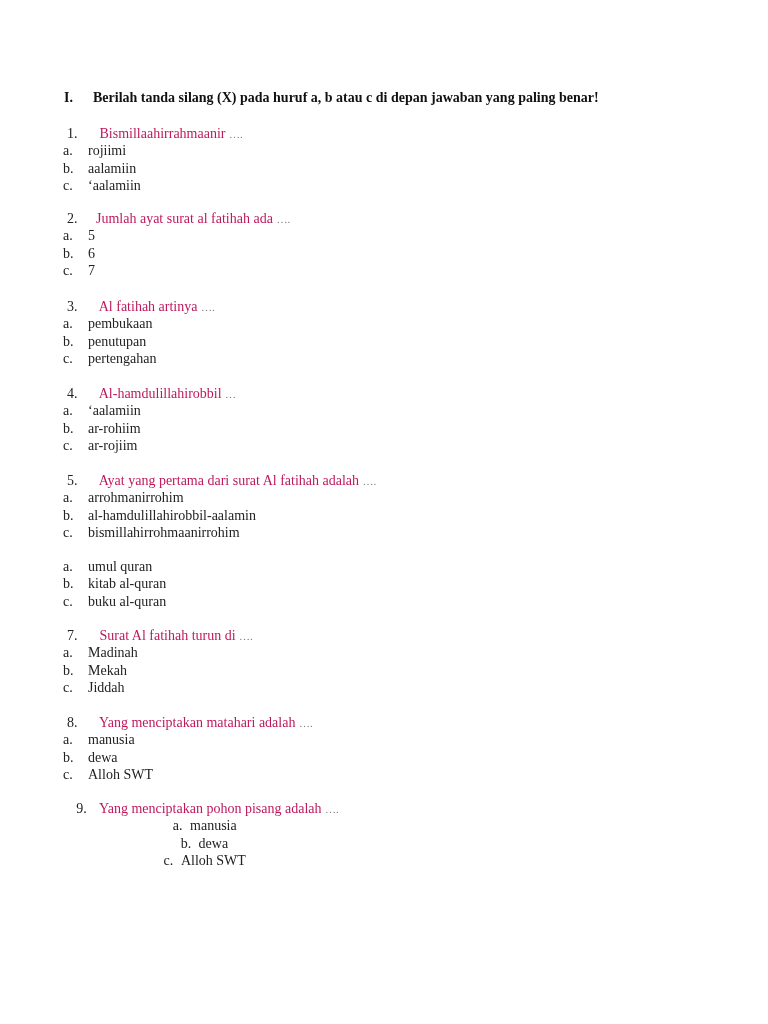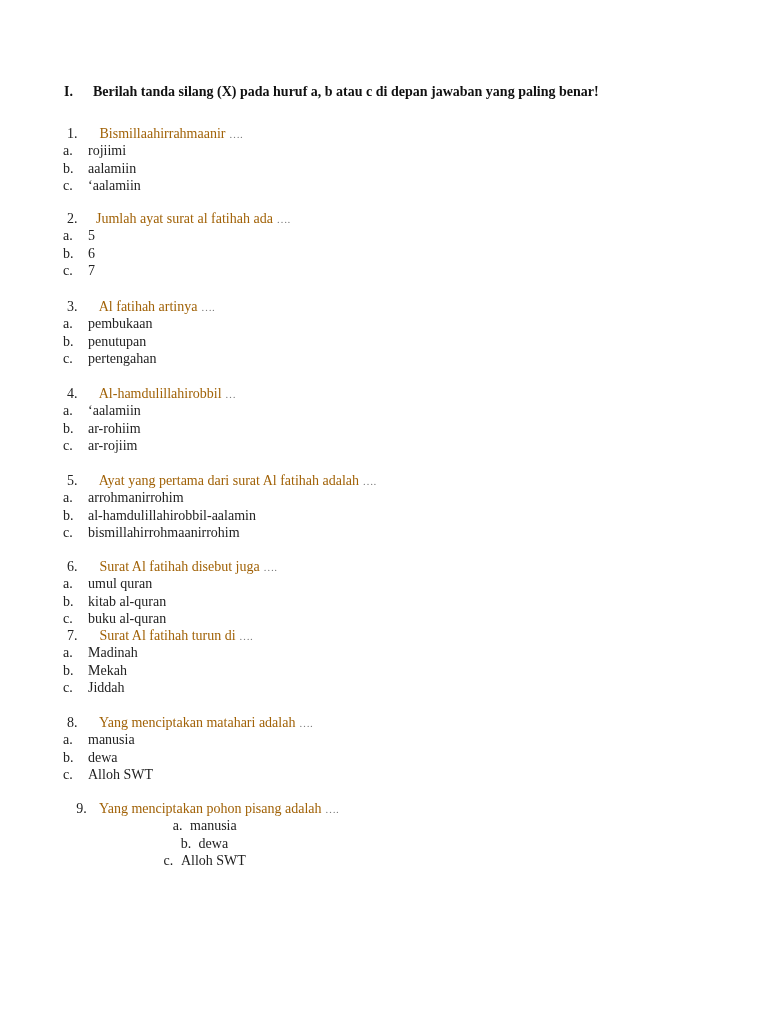--- a/index.html
+++ b/index.html
@@ -8,7 +8,7 @@
     font-family:"Liberation Serif", serif; color:#222; position:relative;
   }
   .instruction {
-    position:absolute; left:64px; top:84px; font-weight:bold; font-size:14px; color:#111;
+    position:absolute; left:64px; top:90px; font-weight:bold; font-size:14px; color:#111;
     white-space:nowrap;
   }
   .instruction .roman { display:inline-block; width:29px; }

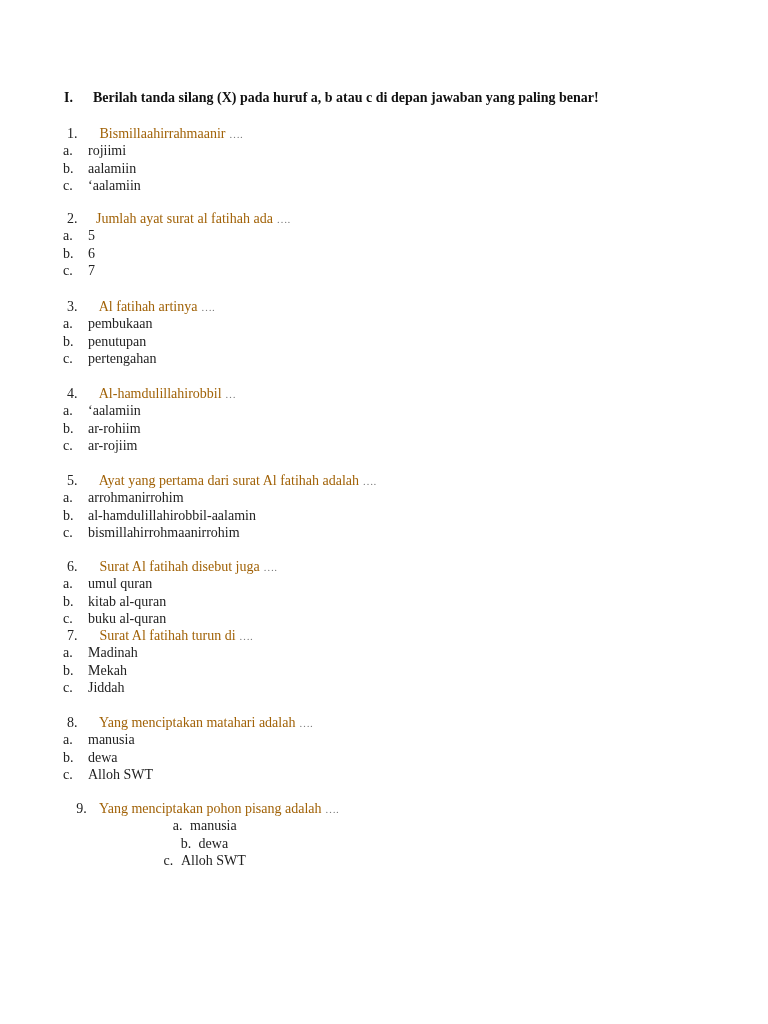--- a/index.html
+++ b/index.html
@@ -16,7 +16,7 @@
   .q .row { white-space:nowrap; height:17.3px; }
   .q .num { display:inline-block; width:29px; }
   .q .letter { display:inline-block; width:25px; }
-  .q .stem { color:#a16207; }
+  .q .stem { color:#be185d; }
   .q .dots { color:#777; font-size:11px; }
 </style>
 </head>

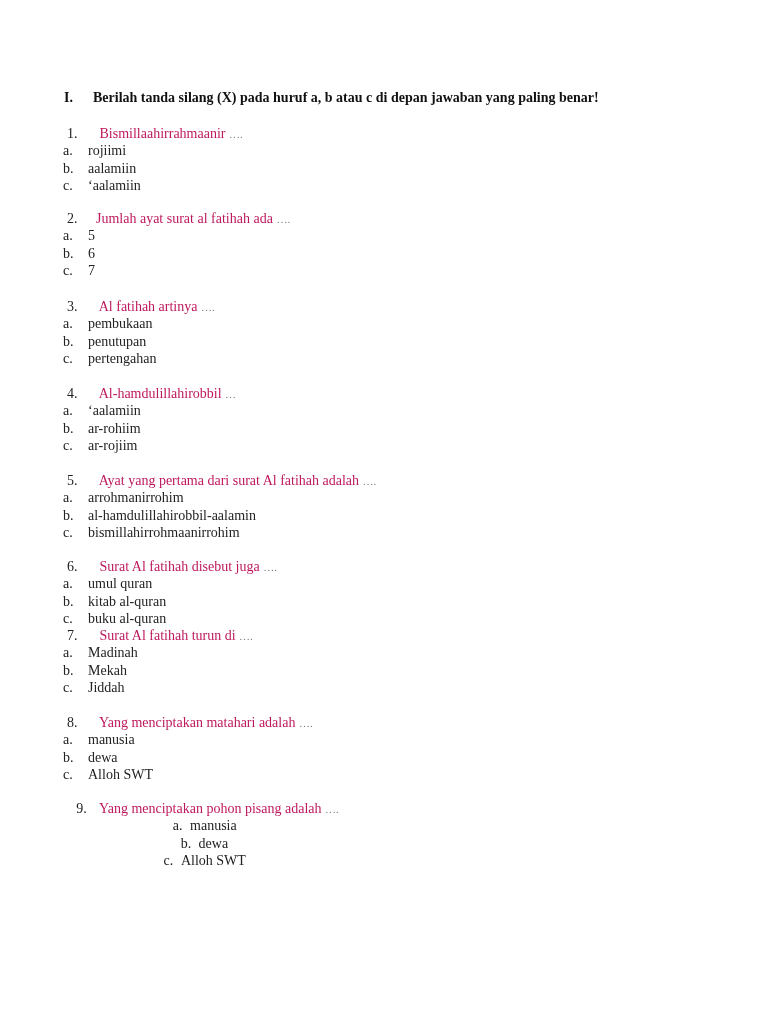--- a/index.html
+++ b/index.html
@@ -62,7 +62,6 @@
 </div>
 
 <div class="q" style="top:558px;">
-  <div class="row"><span class="num">6.</span> <span class="stem">Surat Al fatihah disebut juga</span> <span class="dots">….</span></div>
   <div class="row" style="margin-left:-4px"><span class="letter">a.</span><span>umul quran</span></div>
   <div class="row" style="margin-left:-4px"><span class="letter">b.</span><span>kitab al-quran</span></div>
   <div class="row" style="margin-left:-4px"><span class="letter">c.</span><span>buku al-quran</span></div>

